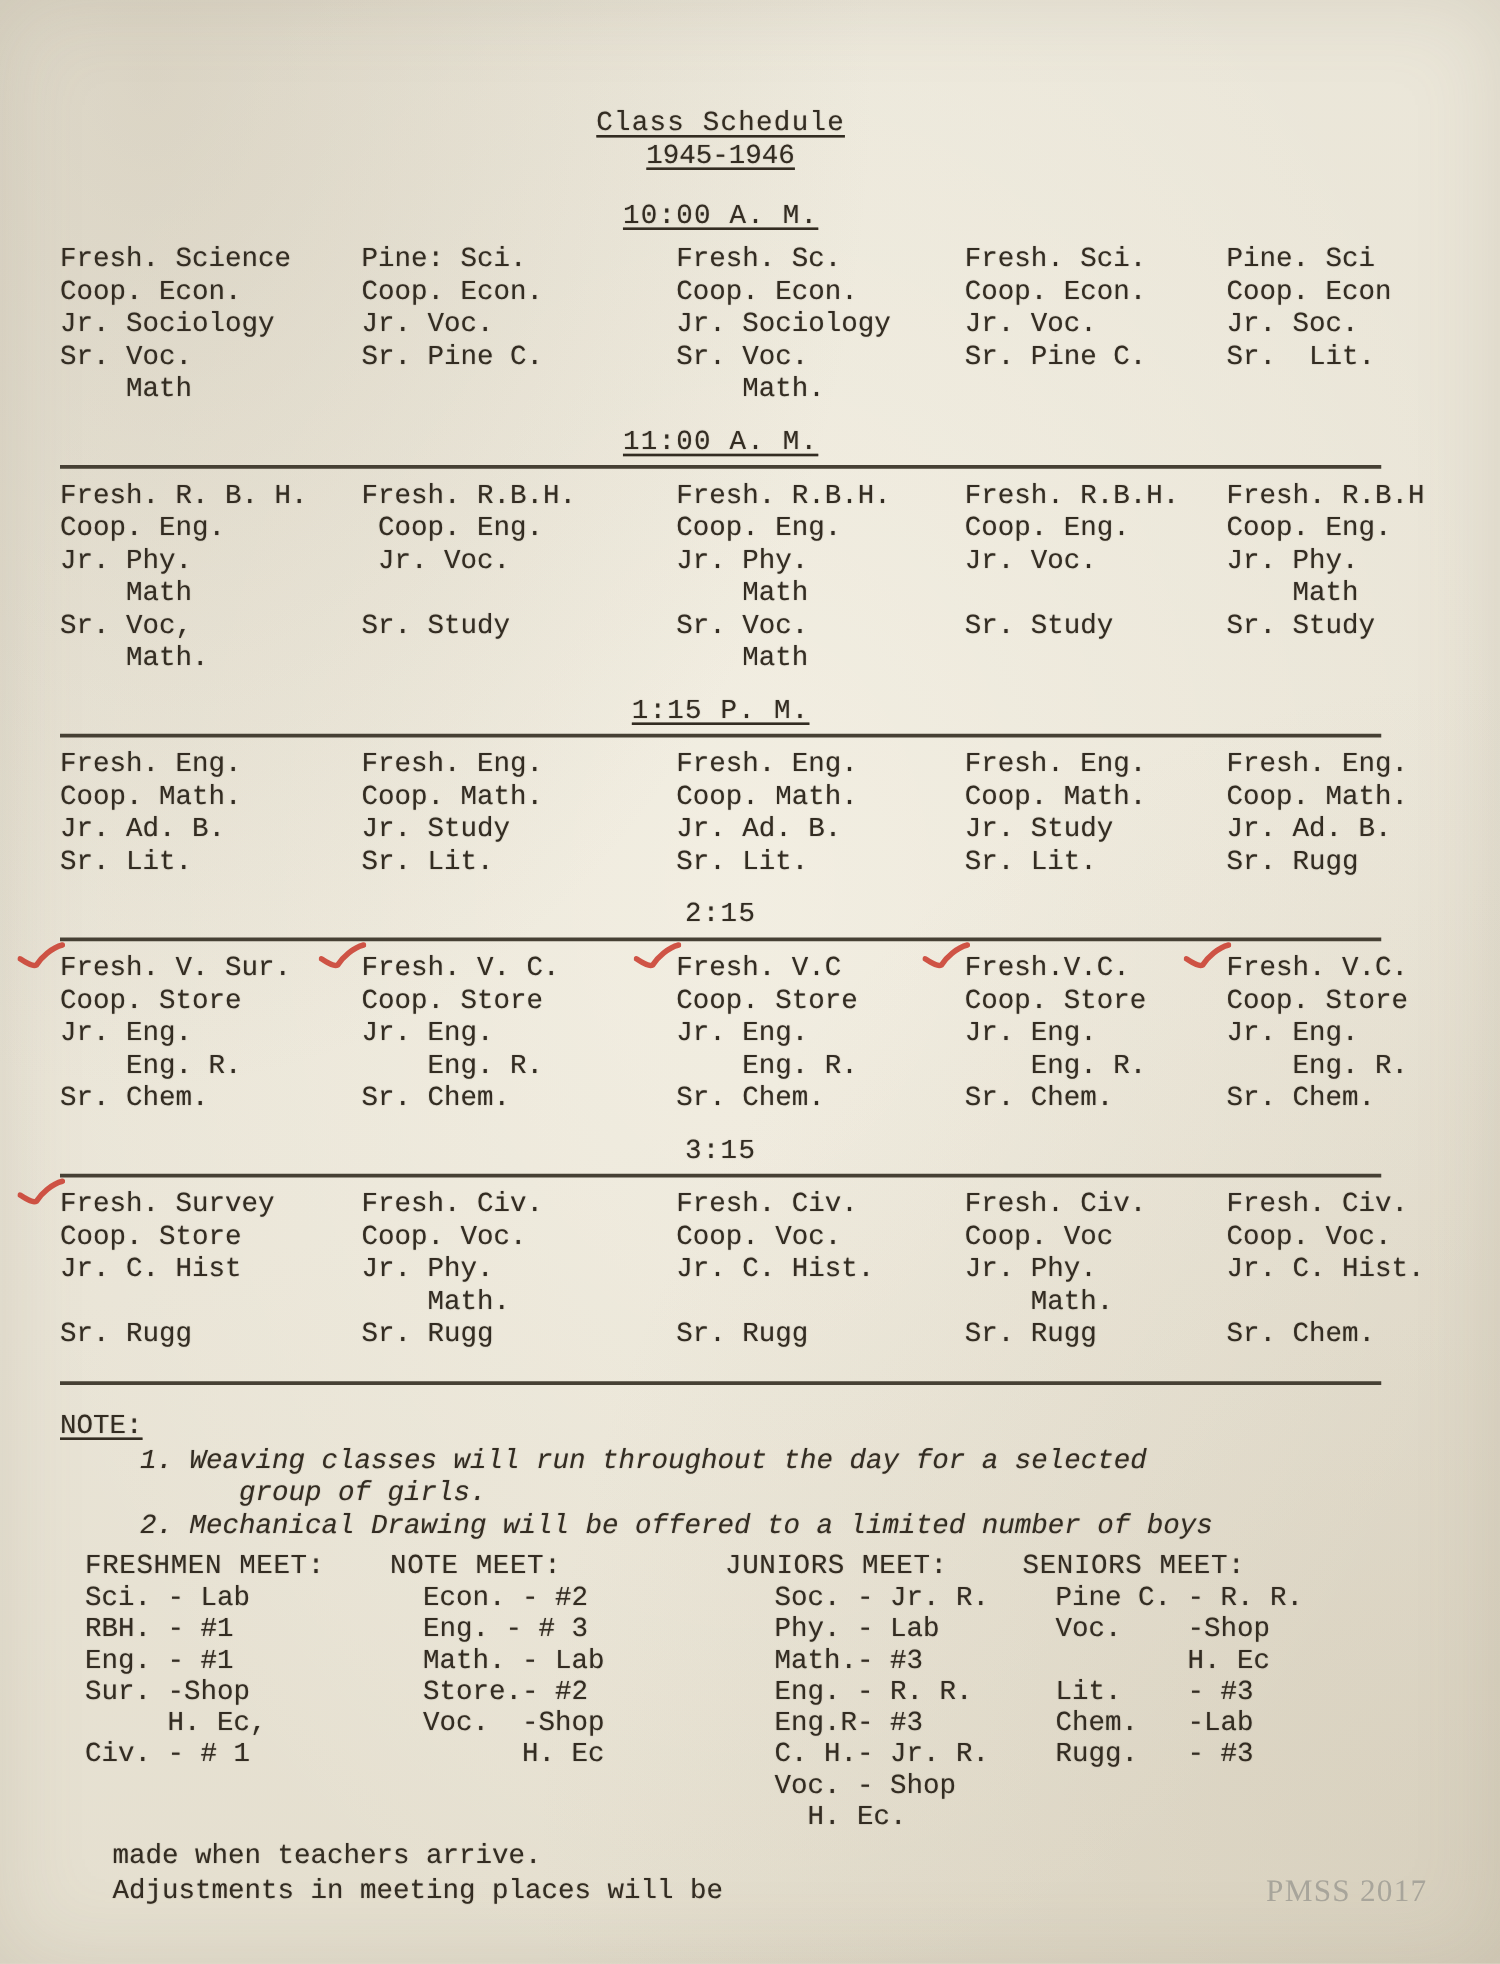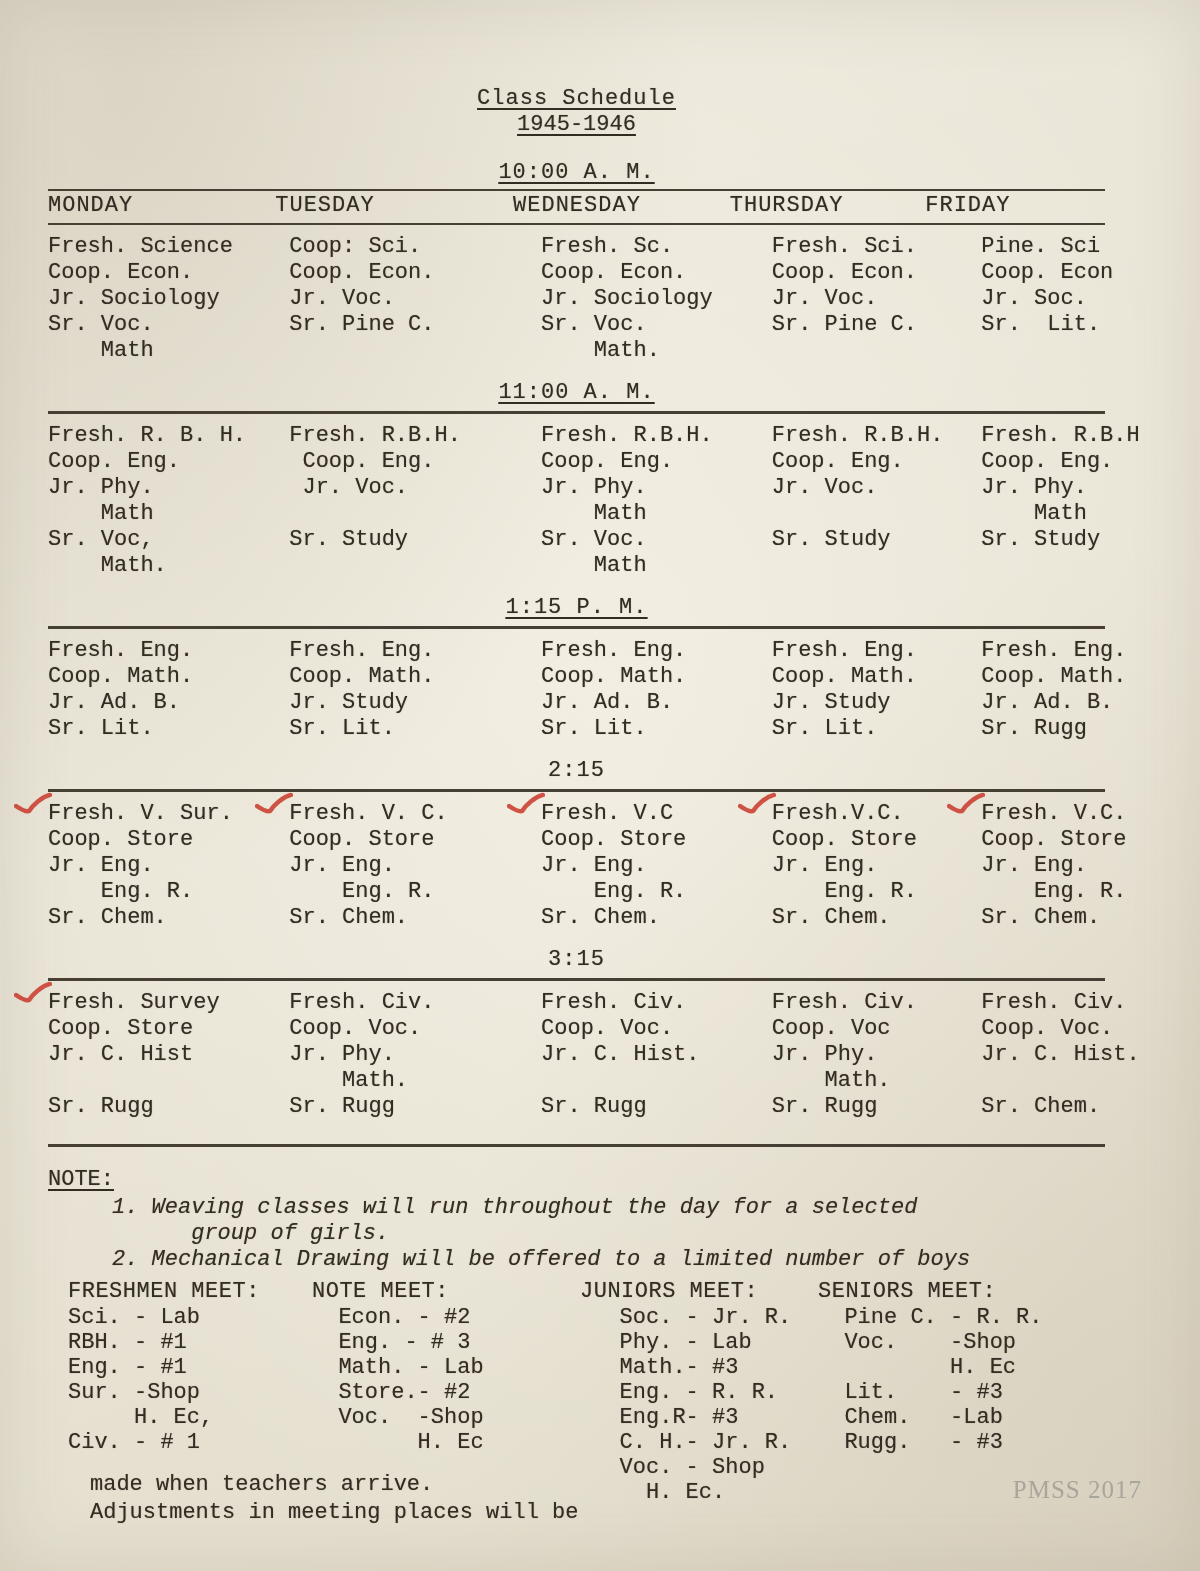--- a/index.html
+++ b/index.html
@@ -126,13 +126,6 @@
   <main id="sections">
       <section class="schedule-section">
         <div class="time-heading underlined-text">10:00 A. M.</div>
-        <div class="day-header-row">
-          <div class="day-header">MONDAY</div>
-          <div class="day-header">TUESDAY</div>
-          <div class="day-header">WEDNESDAY</div>
-          <div class="day-header">THURSDAY</div>
-          <div class="day-header">FRIDAY</div>
-        </div>
         <div class="day-grid">
           <div class="day-cell">
             <div class="sched-line">Fresh. Science</div>

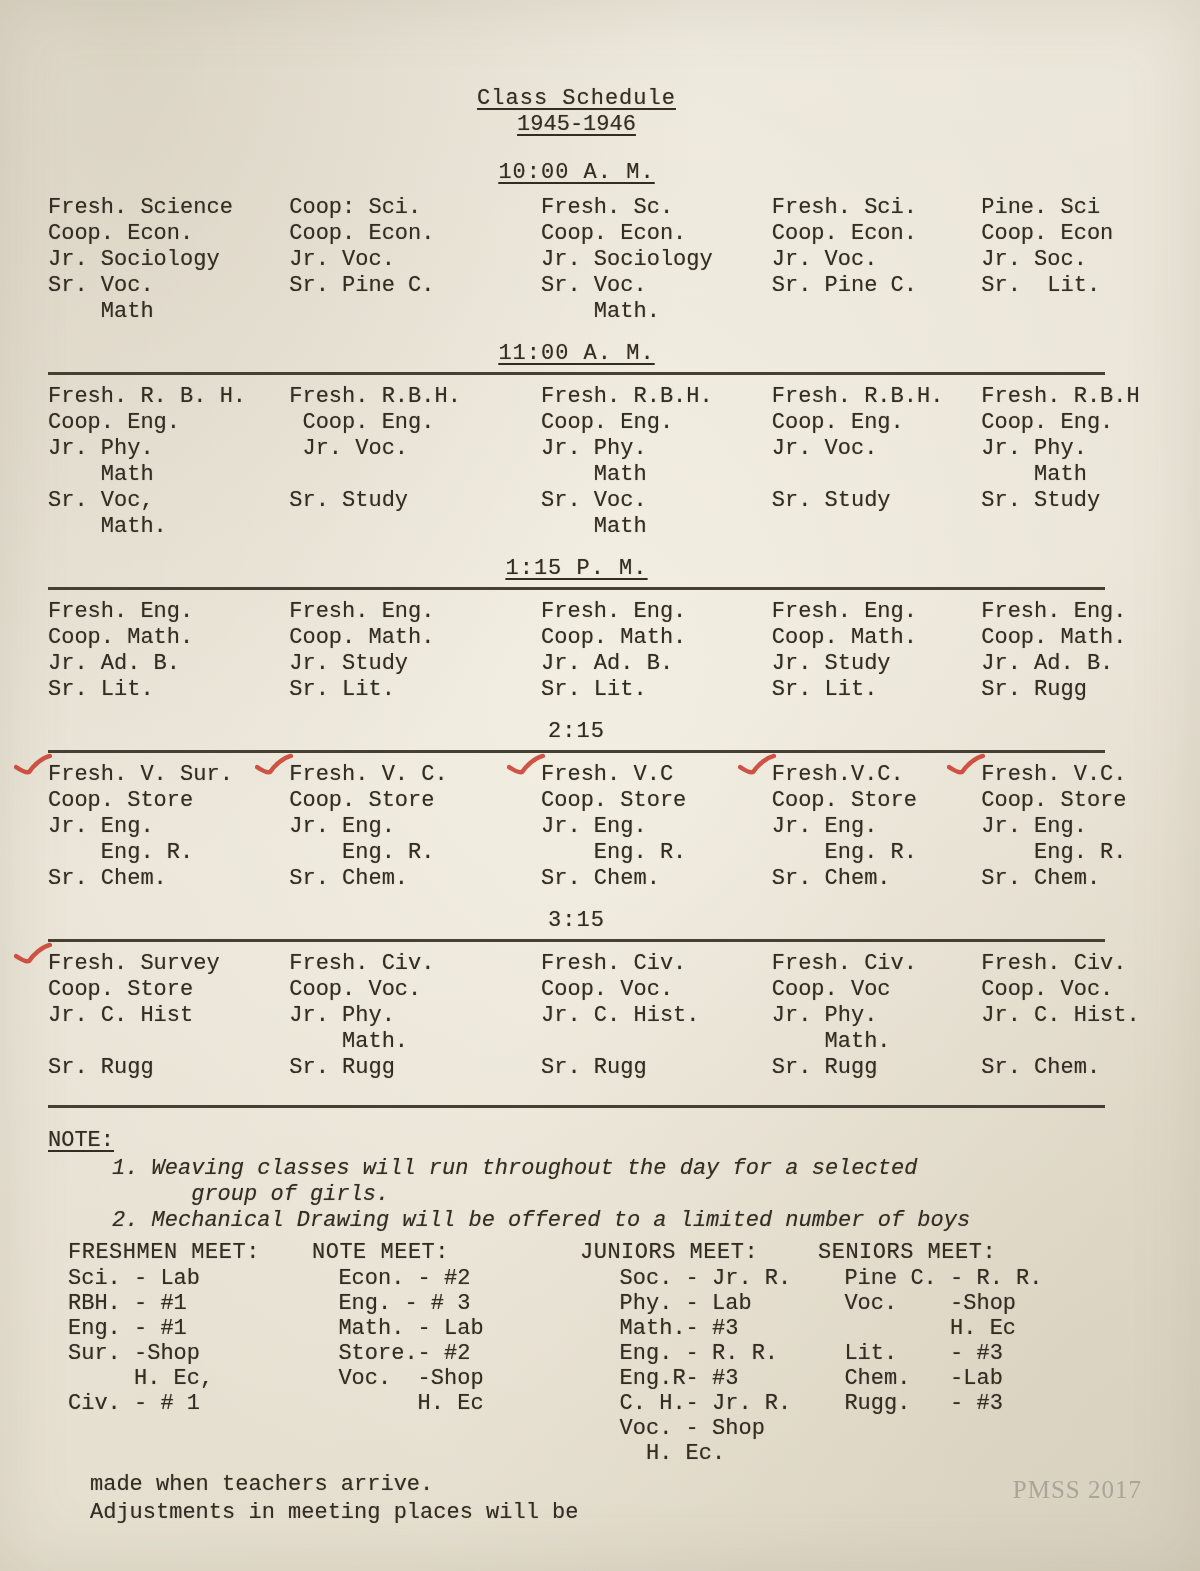--- a/index.html
+++ b/index.html
@@ -135,7 +135,7 @@
             <div class="sched-line">    Math</div>
           </div>
           <div class="day-cell">
-            <div class="sched-line">Coop: Sci.</div>
+            <div class="sched-line">Pine: Sci.</div>
             <div class="sched-line">Coop. Econ.</div>
             <div class="sched-line">Jr. Voc.</div>
             <div class="sched-line">Sr. Pine C.</div>

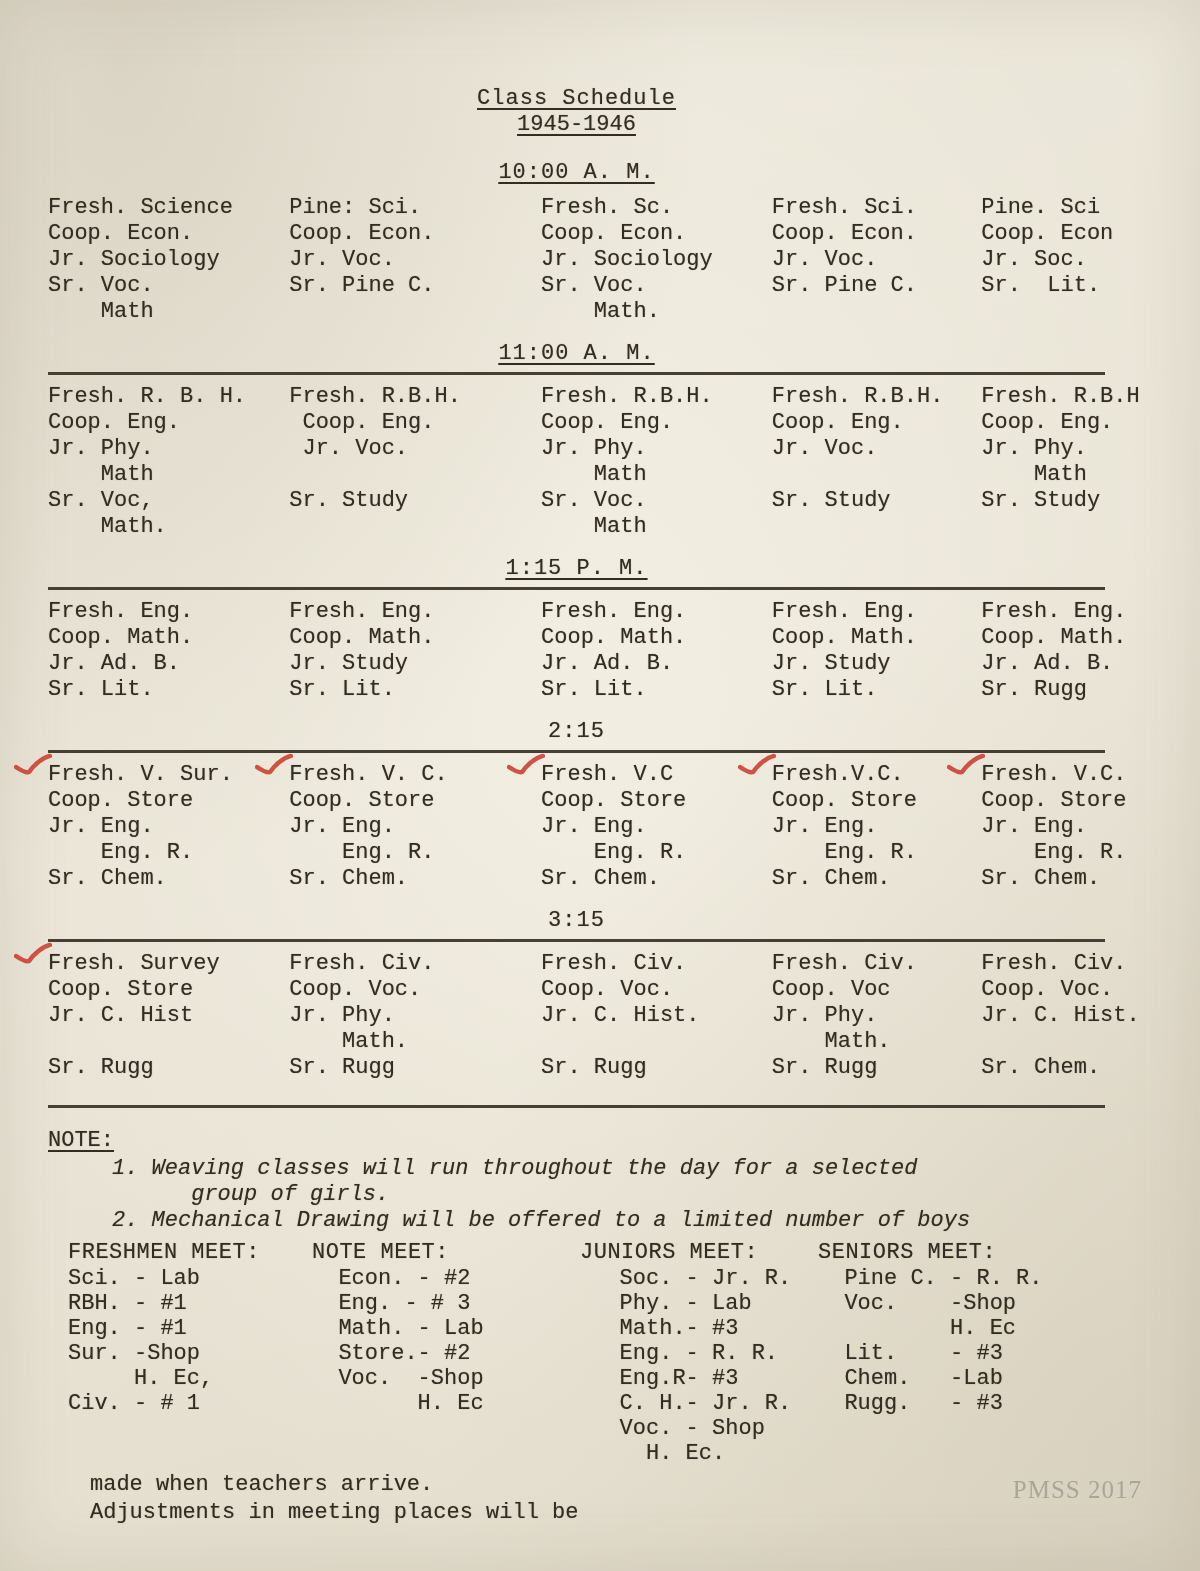--- a/index.html
+++ b/index.html
@@ -105,7 +105,7 @@
   .watermark {
     position: absolute;
     right: 58px;
-    bottom: 68px;
+    bottom: 44px;
     font-family: "Liberation Serif", serif;
     font-size: 25px;
     letter-spacing: 1px;

